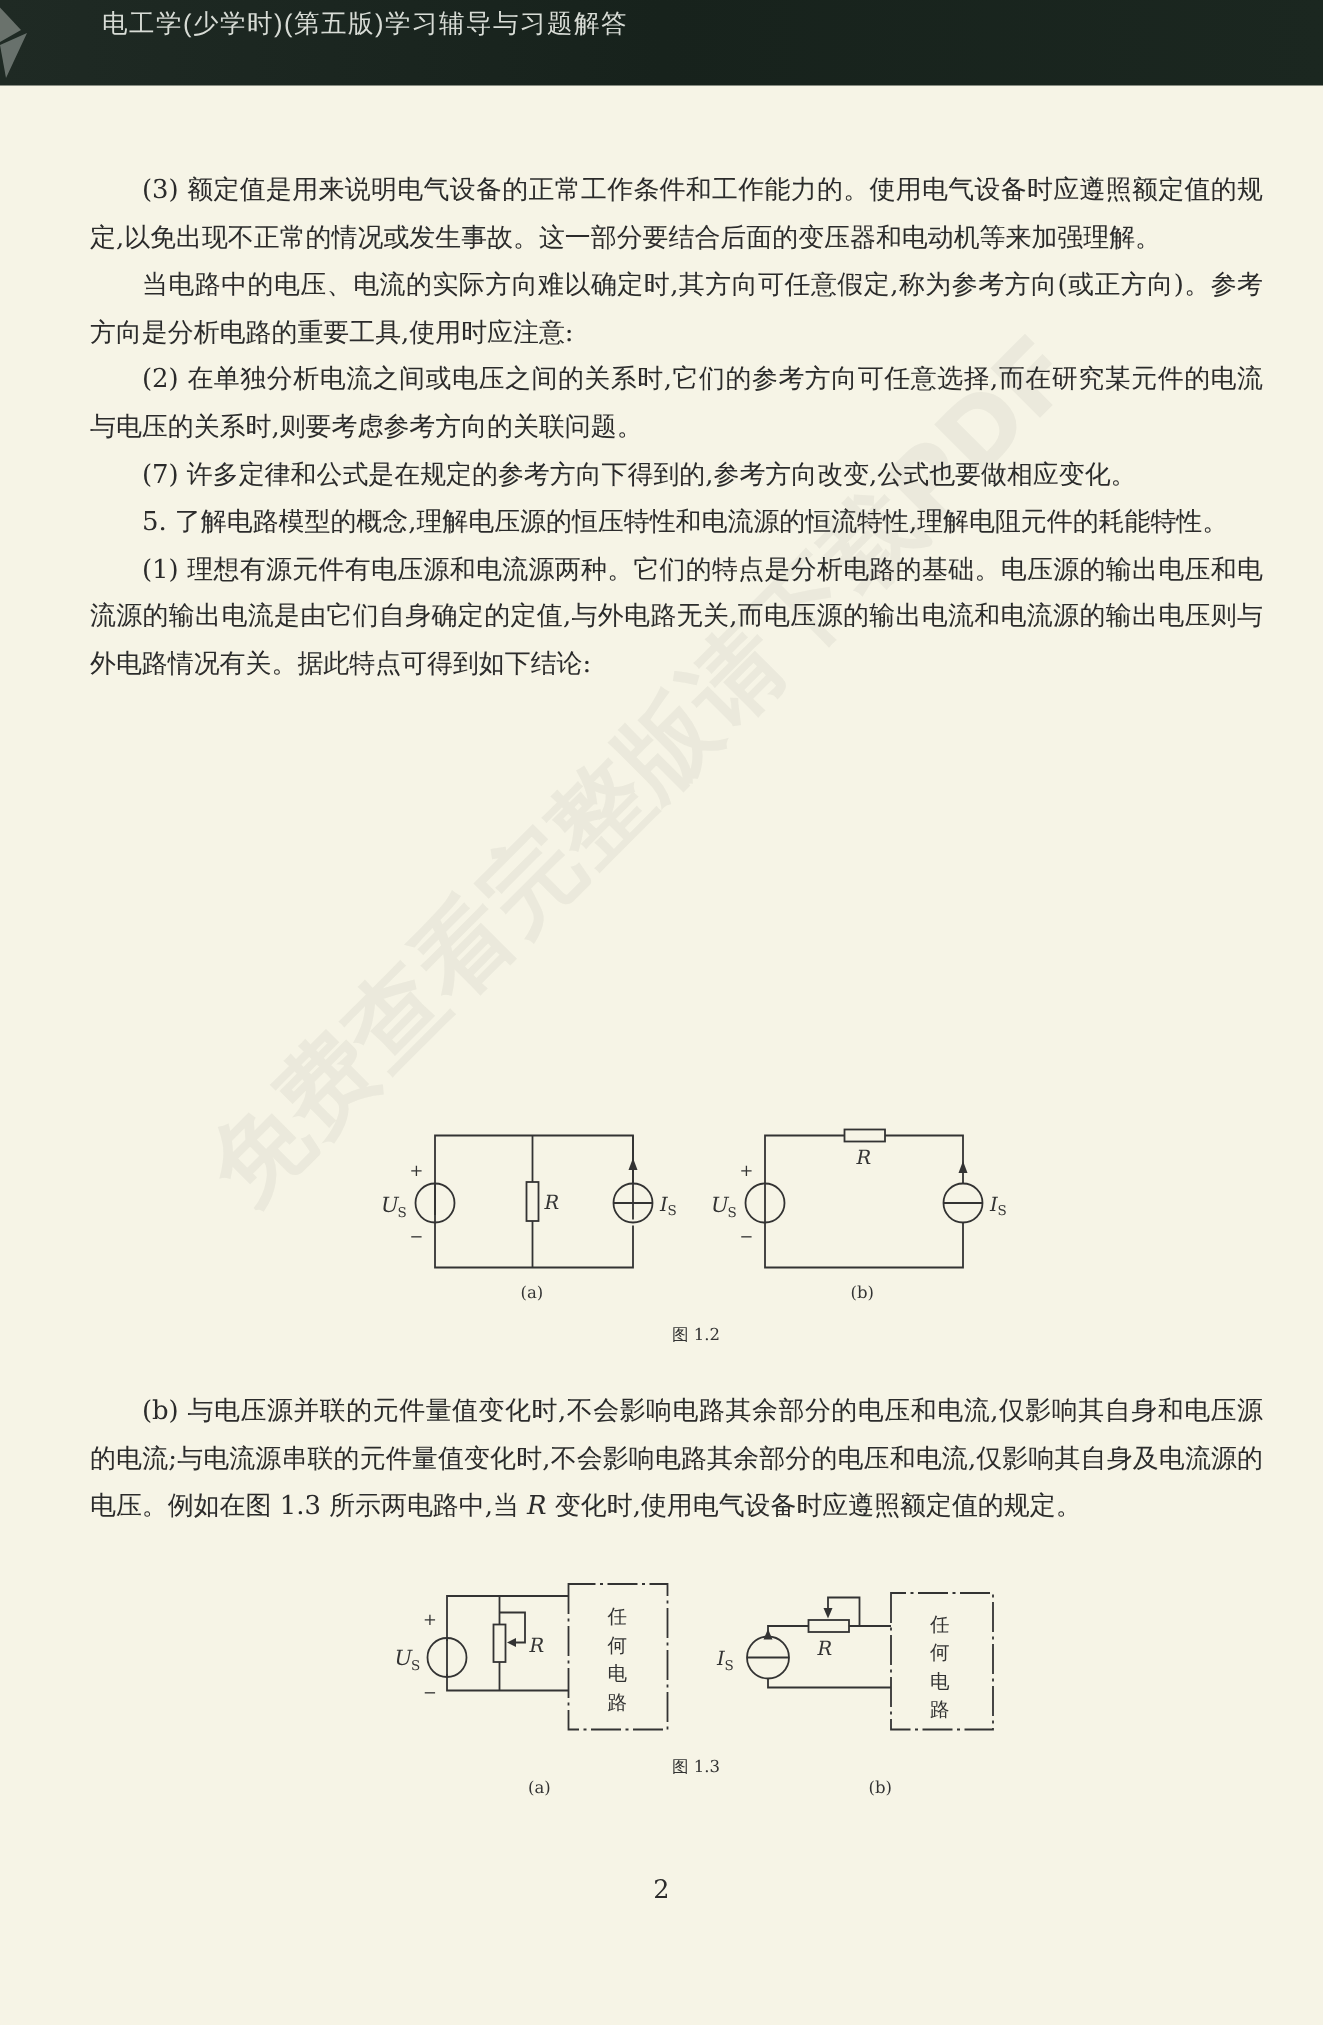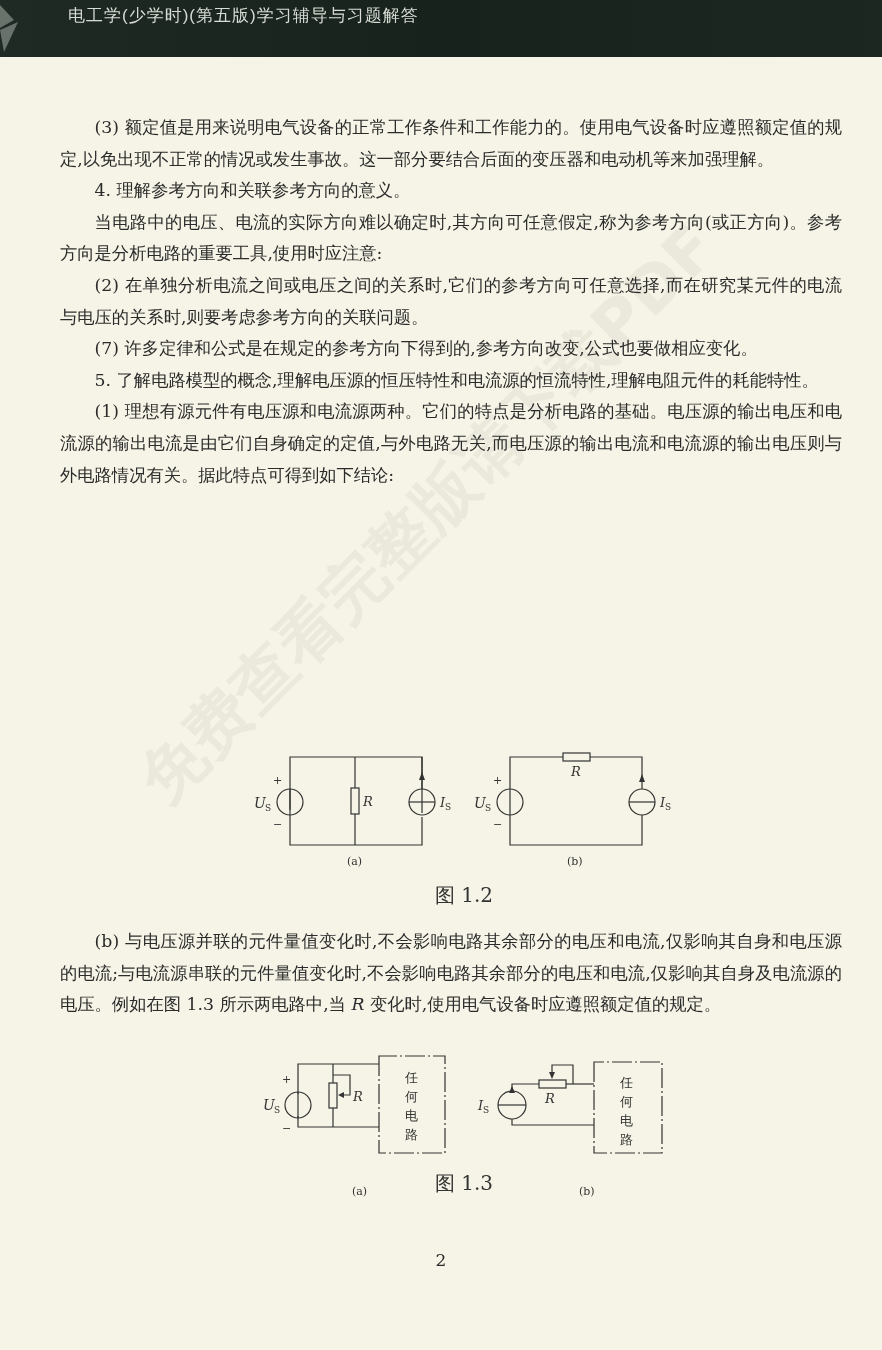--- a/index.html
+++ b/index.html
@@ -39,7 +39,6 @@
 
 <div class="content">
   <p class="indent">(3) 额定值是用来说明电气设备的正常工作条件和工作能力的。使用电气设备时应遵照额定值的规定,以免出现不正常的情况或发生事故。这一部分要结合后面的变压器和电动机等来加强理解。</p>
-  <p class="indent">4. 理解参考方向和关联参考方向的意义。</p>
   <p class="indent">当电路中的电压、电流的实际方向难以确定时,其方向可任意假定,称为参考方向(或正方向)。参考方向是分析电路的重要工具,使用时应注意:</p>
   <p class="indent">(2) 在单独分析电流之间或电压之间的关系时,它们的参考方向可任意选择,而在研究某元件的电流与电压的关系时,则要考虑参考方向的关联问题。</p>
   <p class="indent">(7) 许多定律和公式是在规定的参考方向下得到的,参考方向改变,公式也要做相应变化。</p>

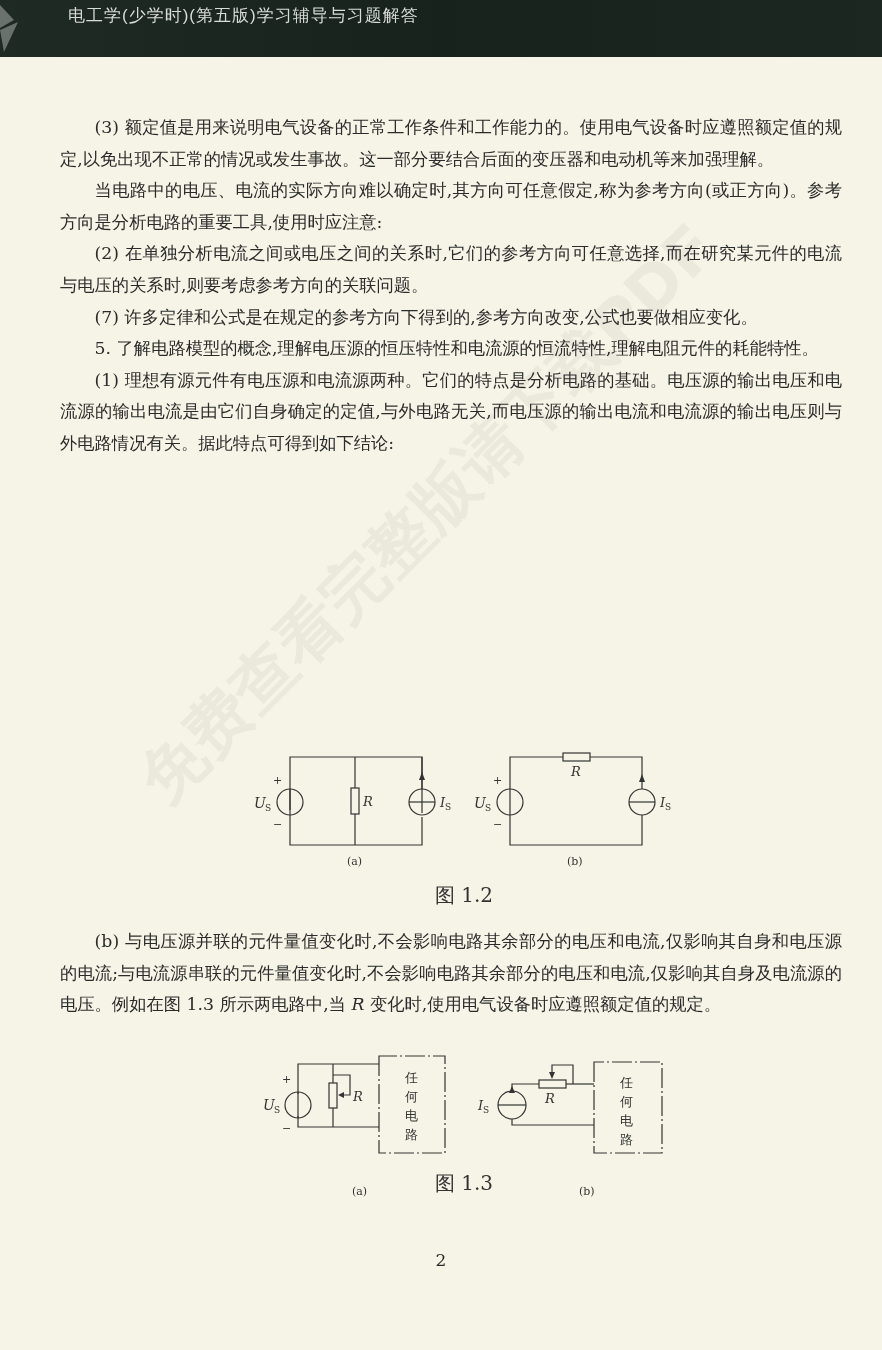--- a/index.html
+++ b/index.html
@@ -14,7 +14,7 @@
   p{margin:0;font-size:17.3px;line-height:31.6px;text-align:justify;}
   p.indent{text-indent:2em;}
   .fig{position:absolute;}
-  .figcap{position:absolute;font-size:20px;color:#333;text-align:center;width:100px;
+  .figcap{position:absolute;font-size:11px;color:#333;text-align:center;width:100px;
           font-family:"DejaVu Serif","Liberation Serif",serif;}
   .sub{font-size:11px;vertical-align:-3px;}
   .it{font-style:italic;}

